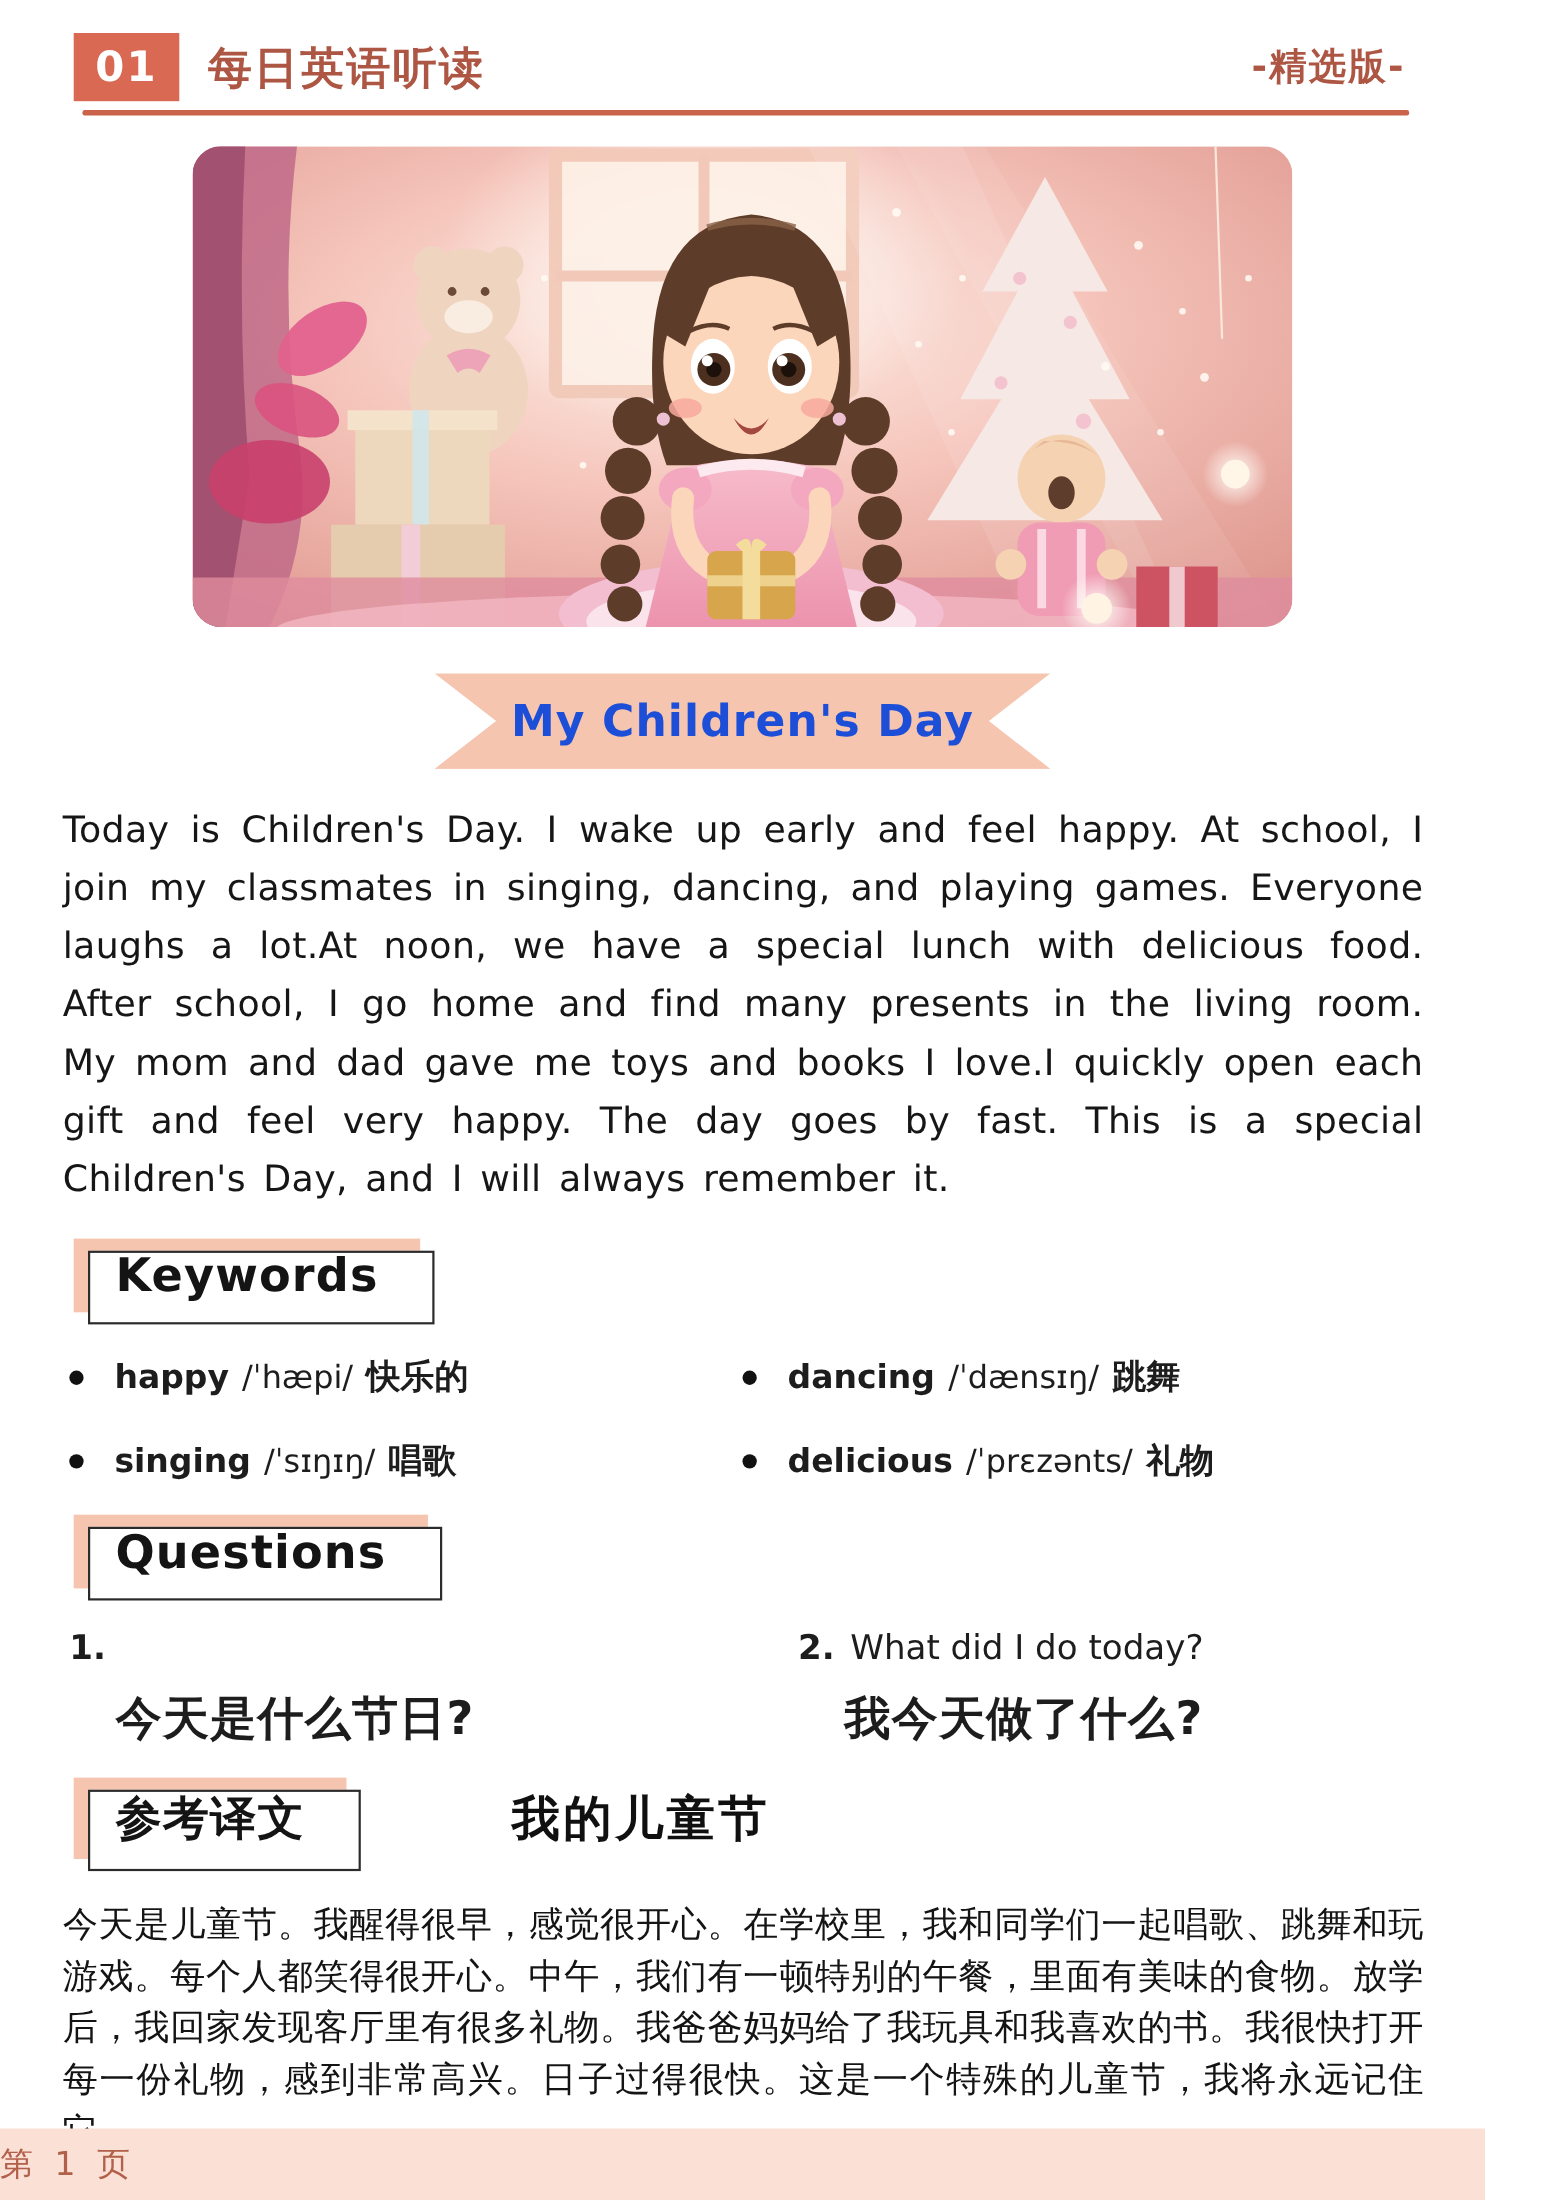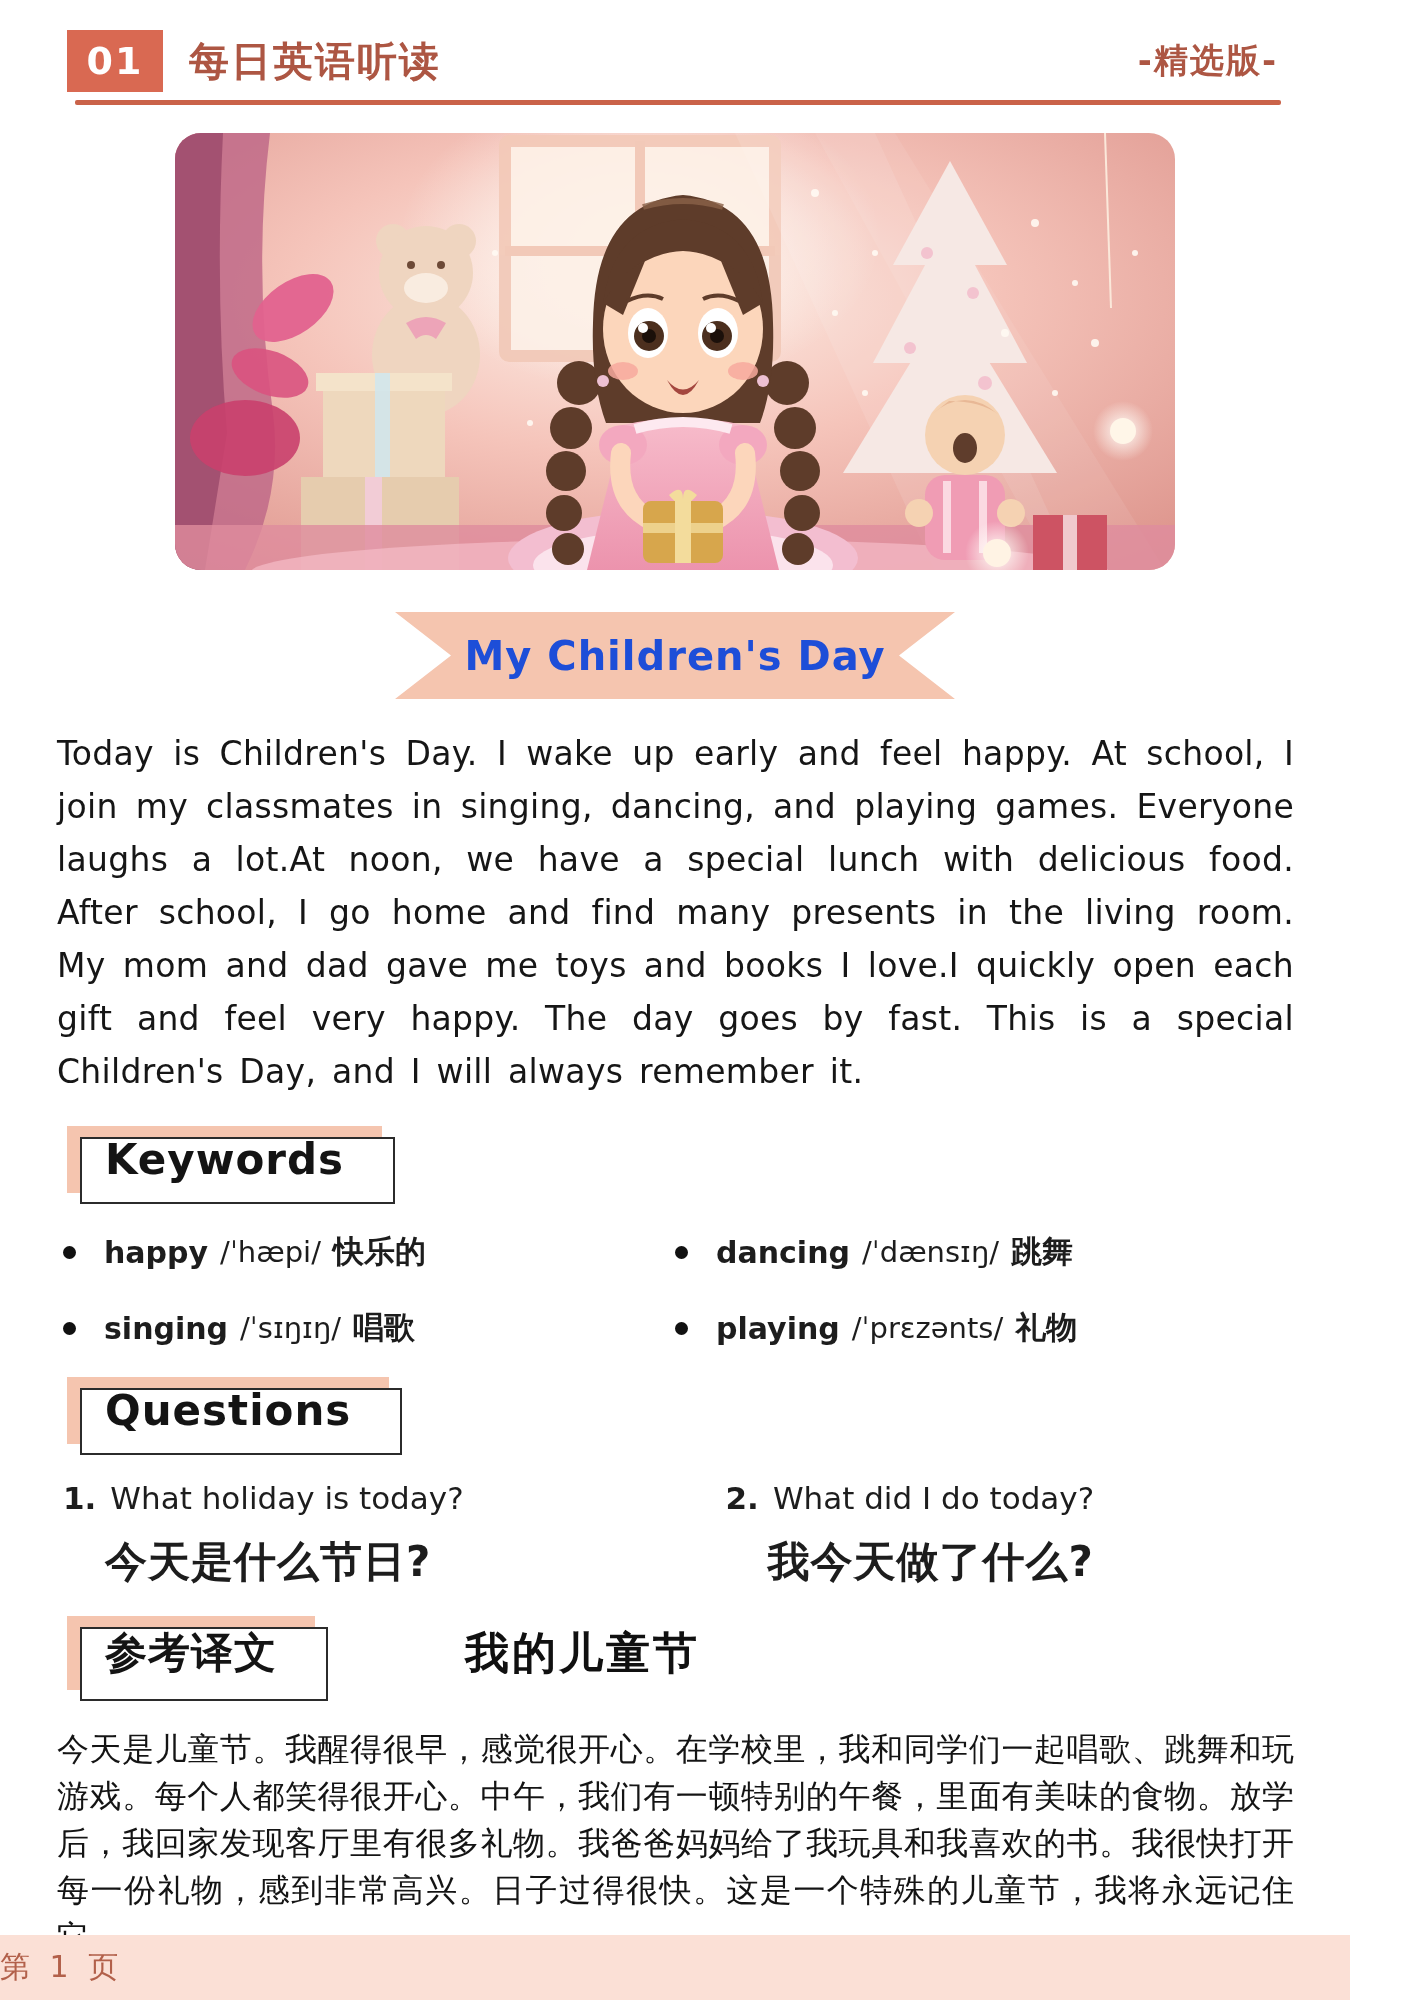--- a/index.html
+++ b/index.html
@@ -297,7 +297,7 @@
     </div>
     <div class="kw-item">
       <span class="kw-bullet"></span>
-      <span class="kw-word">playing</span>
+      <span class="kw-word">delicious</span>
       <span class="kw-ipa">/ˈprɛzənts/</span>
       <span class="kw-meaning">礼物</span>
     </div>

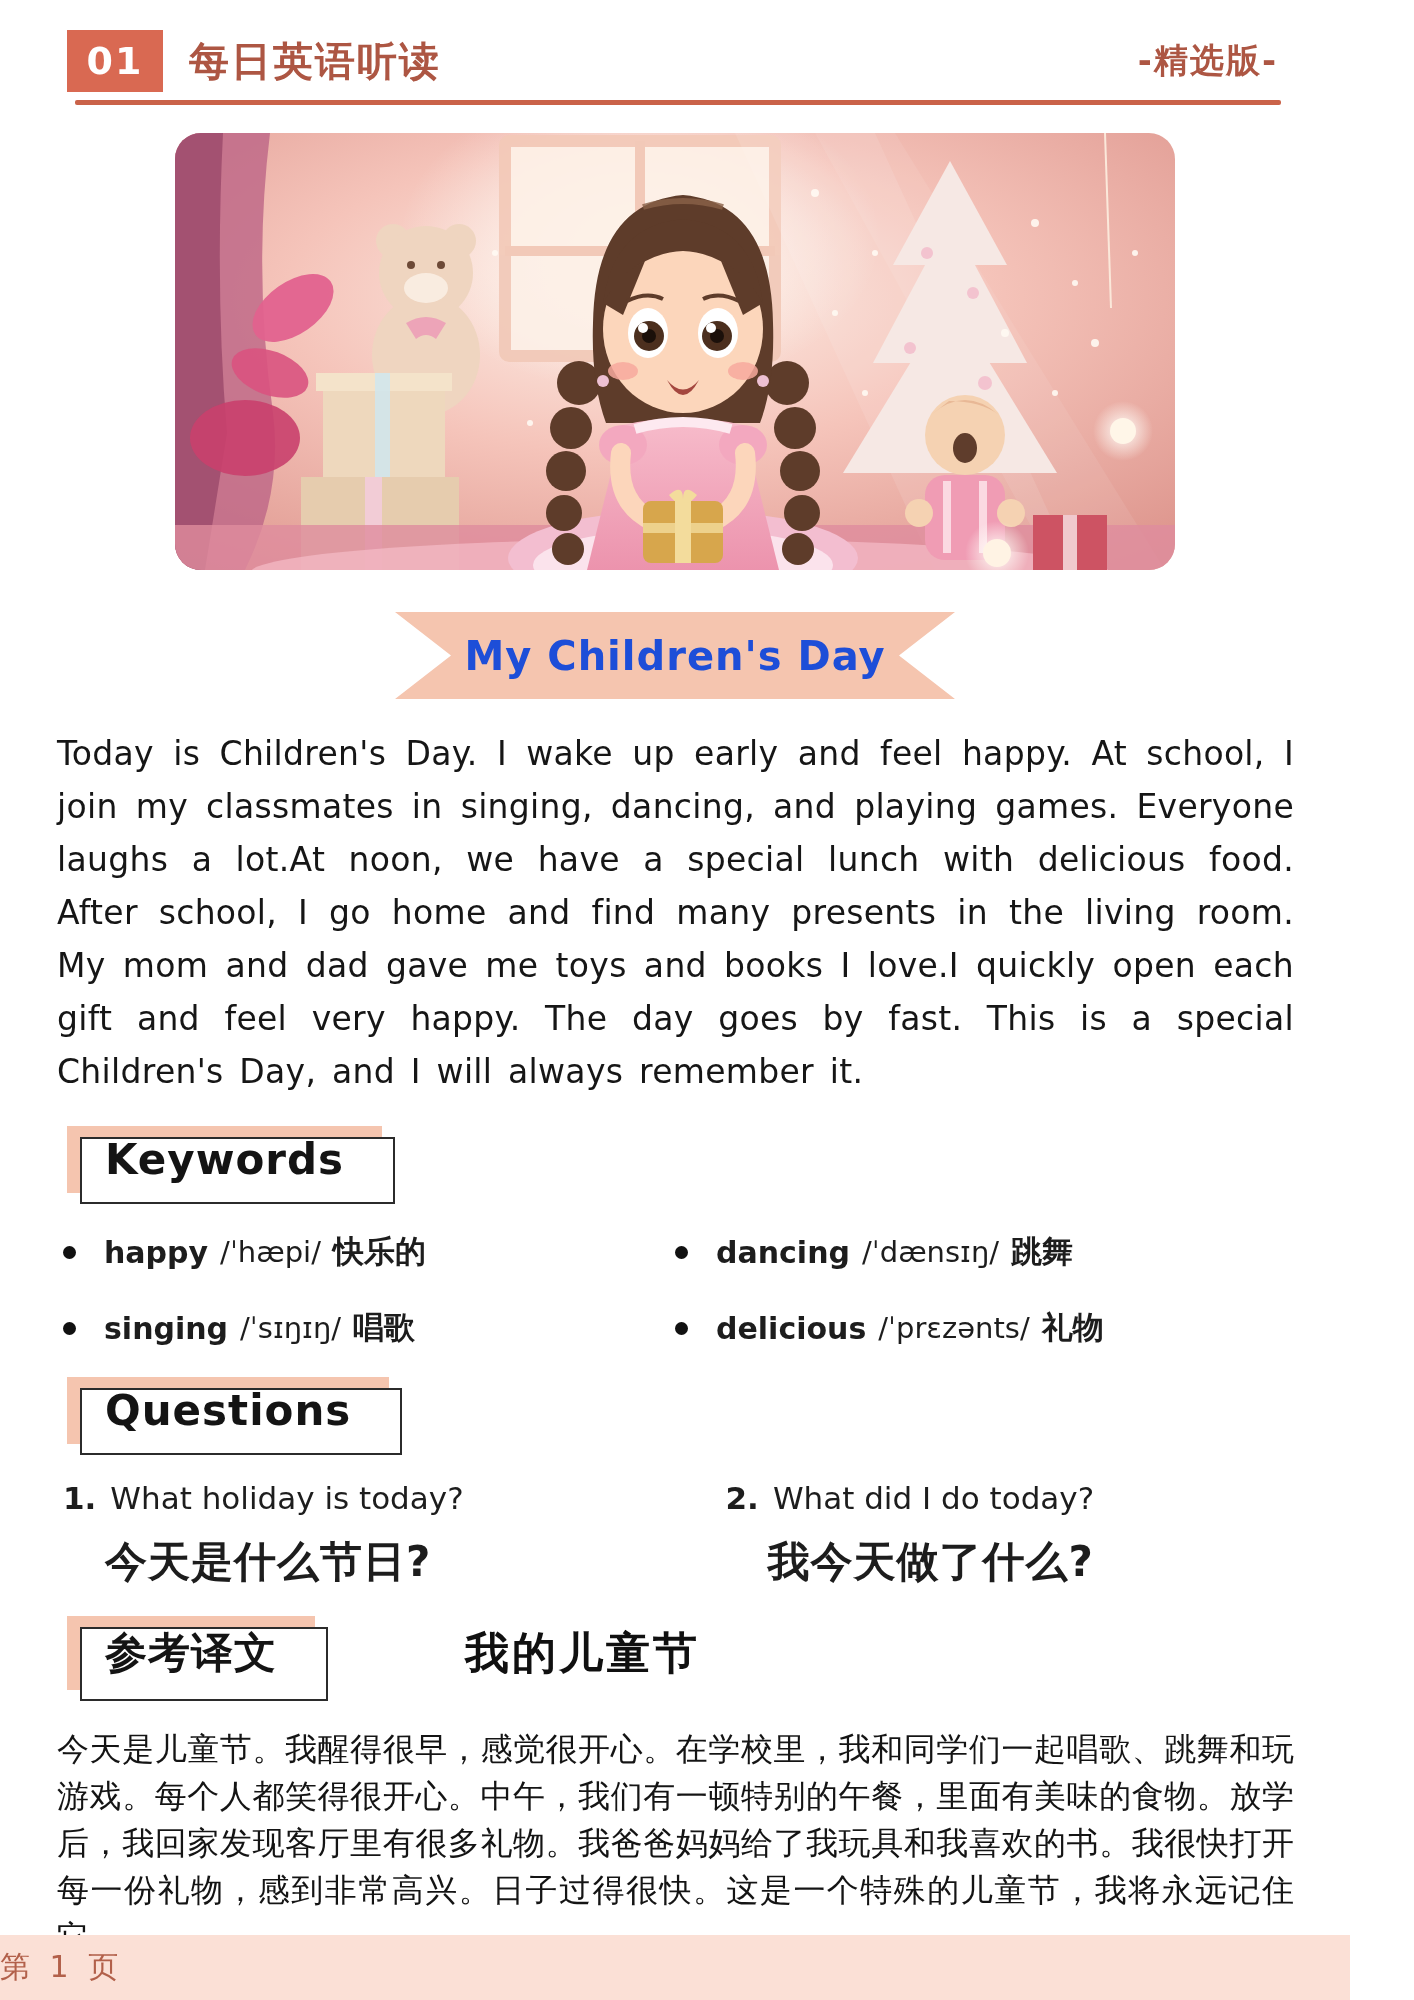--- a/index.html
+++ b/index.html
@@ -309,7 +309,6 @@
     <div class="q-item">
       <div class="q-en">
         <span class="q-num">1.</span>
-        <span>What holiday is today?</span>
       </div>
       <div class="q-zh">今天是什么节日?</div>
     </div>

